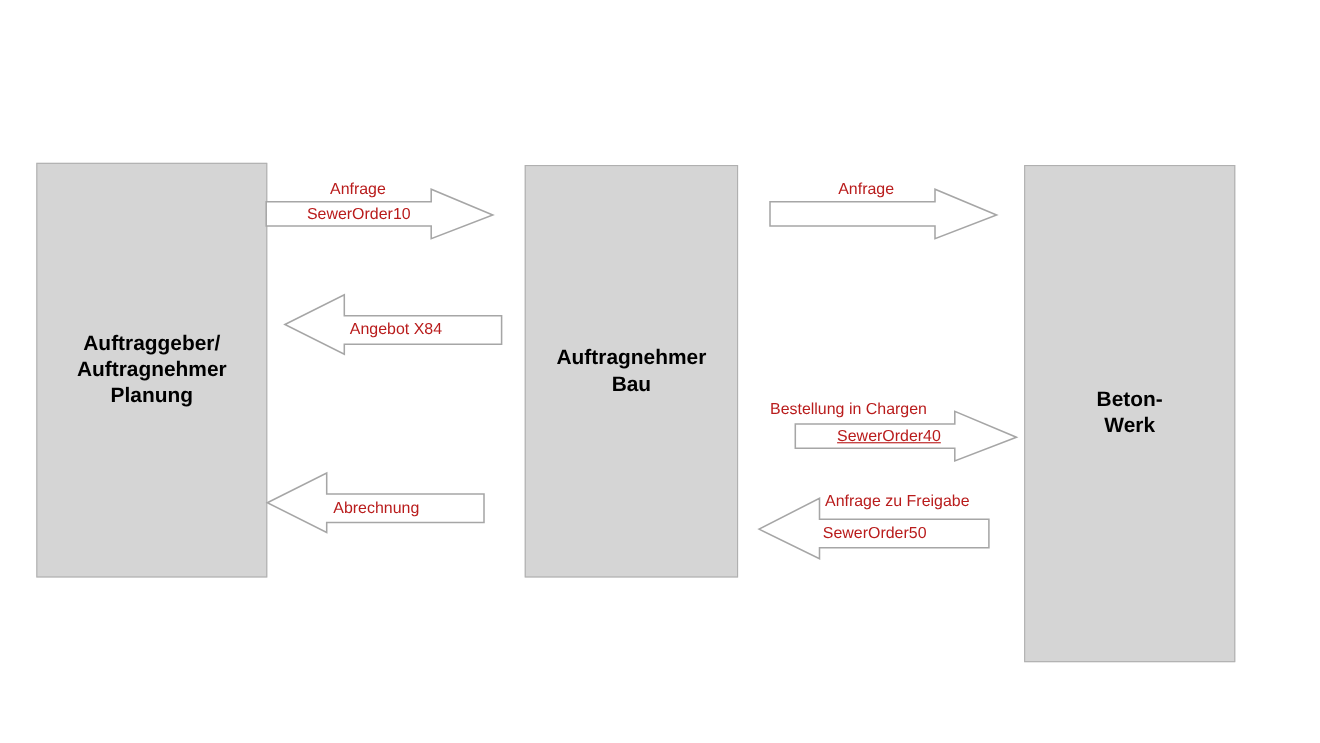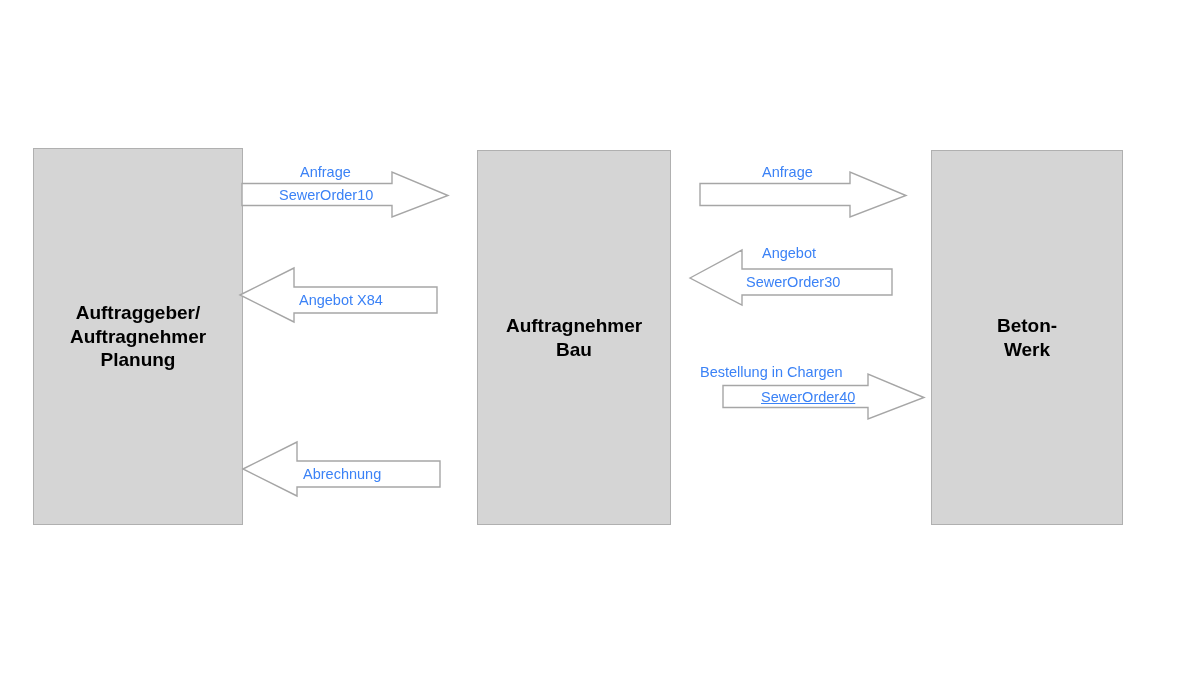--- a/index.html
+++ b/index.html
@@ -69,7 +69,7 @@
     position: absolute;
     font-size: 14.5px;
     line-height: 1;
-    color: #3b82f6;
+    color: #b91c1c;
     white-space: nowrap;
   }
 </style>

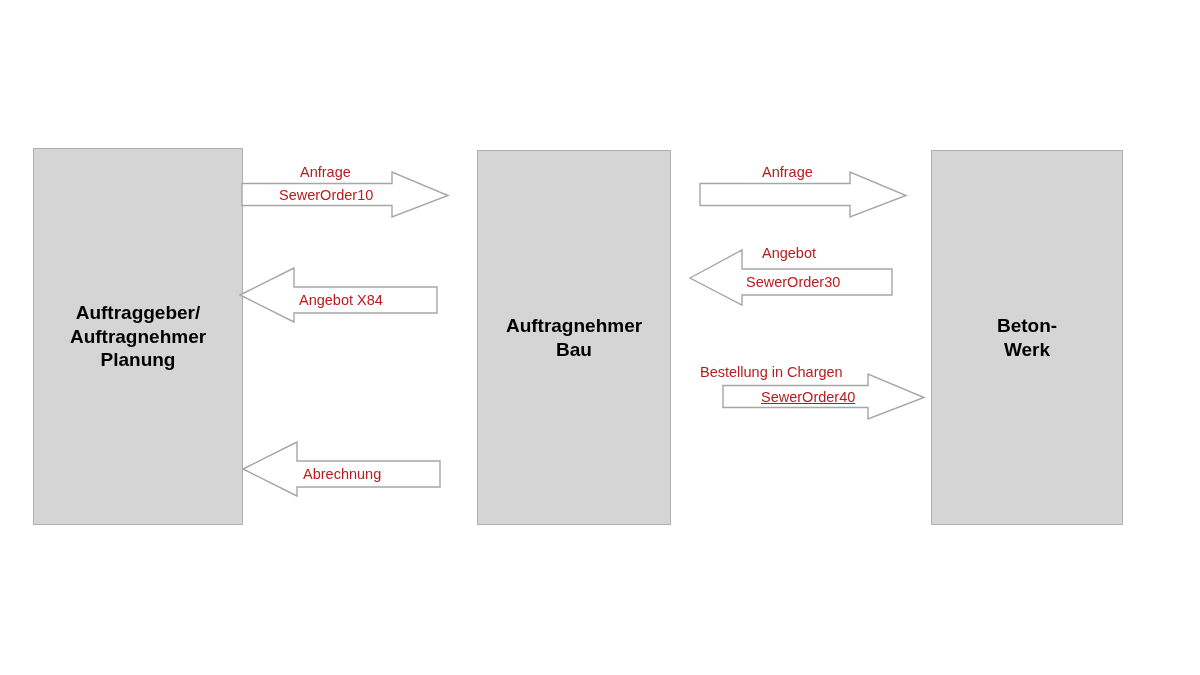--- a/index.html
+++ b/index.html
@@ -124,13 +124,6 @@
     <div class="msg-body-label" style="left:40px; top:18px;"></div>
   </div>
 
-  <div class="msg" id="msg-5" style="left:690px; top:250px; width:205px; height:56px;">
-    <svg width="205" height="56" viewBox="0 0 205 56" aria-hidden="true">
-      <polygon class="arrow-shape" points="0,28 52,0 52,19 202,19 202,45 52,45 52,55"></polygon>
-    </svg>
-    <div class="msg-top-label" style="left:72px; top:-4px;">Angebot</div>
-    <div class="msg-body-label" style="left:56px; top:25px;">SewerOrder30</div>
-  </div>
 
   <div class="msg" id="msg-6" style="left:707px; top:372px; width:205px; height:50px;margin-left:16px;">
     <svg width="205" height="50" viewBox="0 0 205 50" aria-hidden="true">

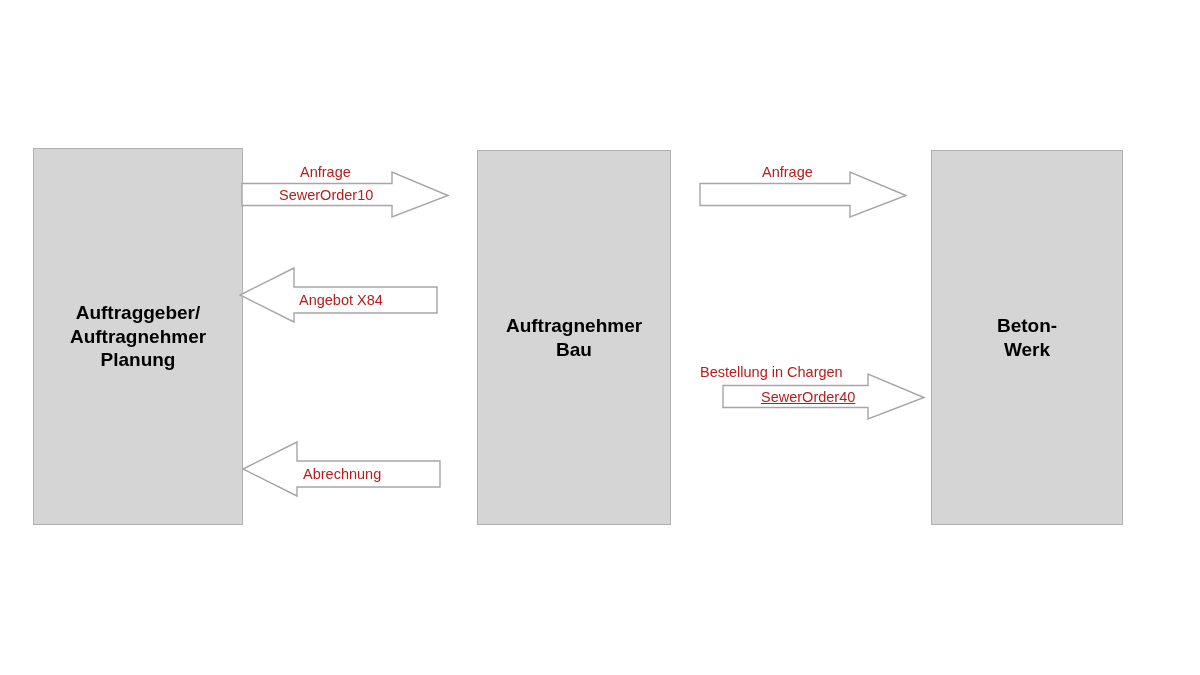--- a/index.html
+++ b/index.html
@@ -102,7 +102,7 @@
     <div class="msg-body-label" style="left:37px; top:18px;text-align:right;">SewerOrder10</div>
   </div>
 
-  <div class="msg" id="msg-2" style="left:240px; top:268px; width:200px; height:56px;">
+  <div class="msg" id="msg-2" style="left:259px; top:268px; width:200px; height:56px;">
     <svg width="200" height="56" viewBox="0 0 200 56" aria-hidden="true">
       <polygon class="arrow-shape" points="0,27 54,0 54,19 197,19 197,45 54,45 54,54"></polygon>
     </svg>

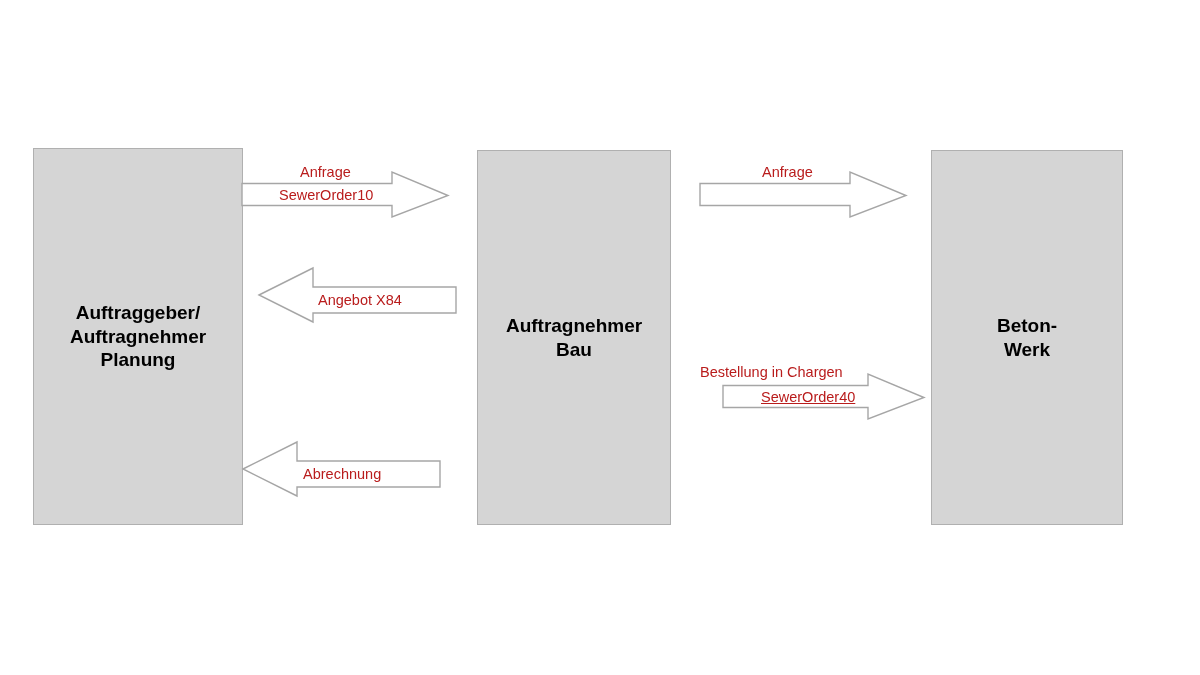--- a/index.html
+++ b/index.html
@@ -45,7 +45,7 @@
 
   #lane-planung { left: 33px;  top: 148px; width: 210px; height: 377px; }
   #lane-bau     { left: 477px; top: 150px; width: 194px; height: 375px; }
-  #lane-werk    { left: 931px; top: 150px; width: 192px; height: 375px; }
+  #lane-werk    { left: 931px; top: 150px; width: 192px; height: 452px; }
 
   
   .msg {

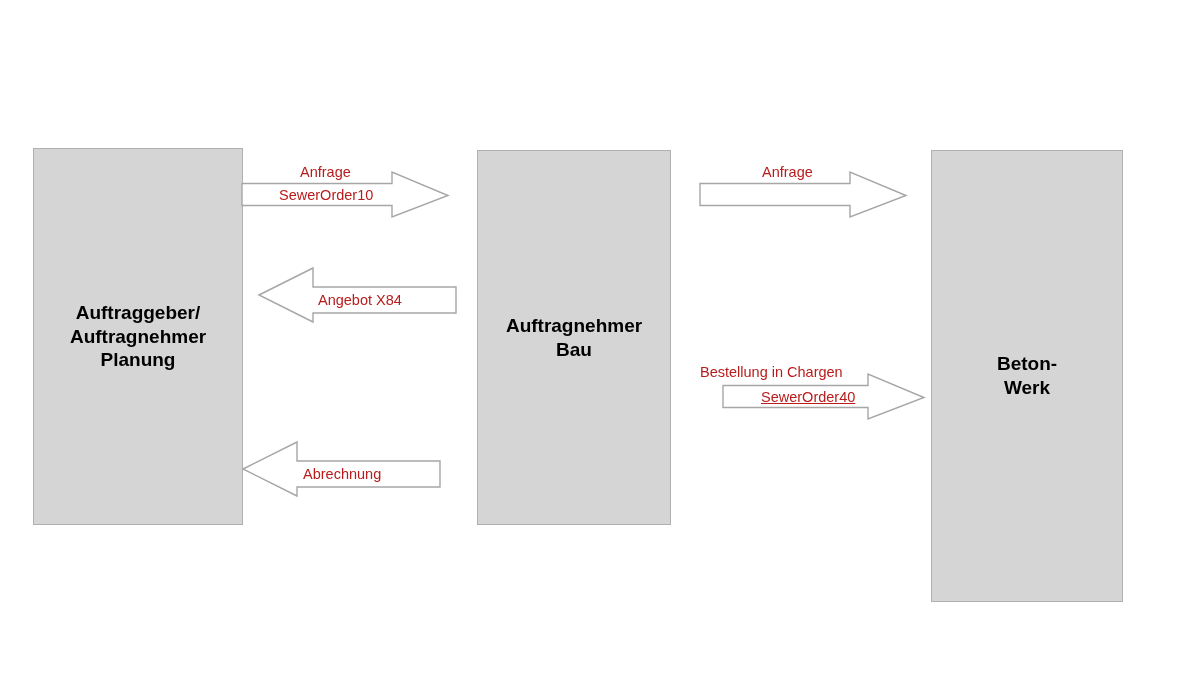--- a/index.html
+++ b/index.html
@@ -109,7 +109,7 @@
     <div class="msg-body-label" style="left:59px; top:25px;">Angebot X84</div>
   </div>
 
-  <div class="msg" id="msg-3" style="left:243px; top:442px; width:200px; height:56px;text-align:right;">
+  <div class="msg" id="msg-3" style="left:243px; top:430px; width:200px; height:56px;text-align:right;">
     <svg width="200" height="56" viewBox="0 0 200 56" aria-hidden="true">
       <polygon class="arrow-shape" points="0,27 54,0 54,19 197,19 197,45 54,45 54,54"></polygon>
     </svg>

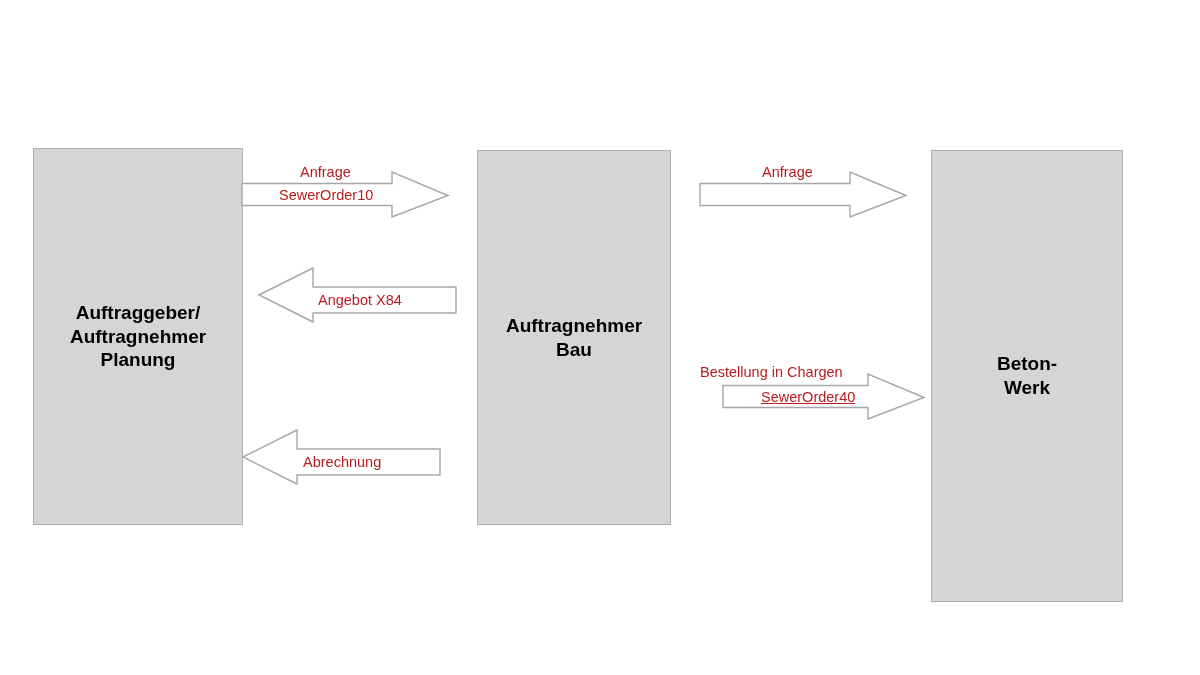--- a/index.html
+++ b/index.html
@@ -133,6 +133,13 @@
     <div class="msg-body-label" style="left:38px; top:18px;text-decoration:underline;">SewerOrder40</div>
   </div>
 
+  <div class="msg" id="msg-7" style="left:690px; top:453px; width:212px; height:56px;">
+    <svg width="212" height="56" viewBox="0 0 212 56" aria-hidden="true">
+      <polygon class="arrow-shape" points="0,28 55,0 55,19 209,19 209,45 55,45 55,55"></polygon>
+    </svg>
+    <div class="msg-top-label" style="left:60px; top:-4px;">Anfrage zu Freigabe</div>
+    <div class="msg-body-label" style="left:58px; top:25px;">SewerOrder50</div>
+  </div>
 
 </div>
 

